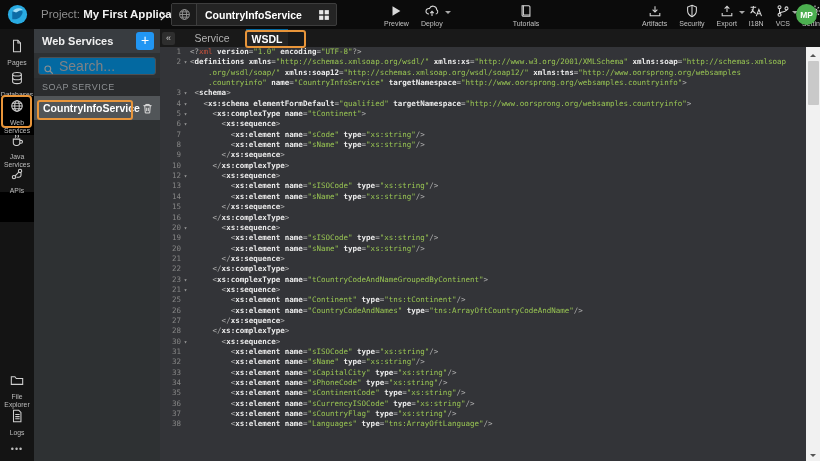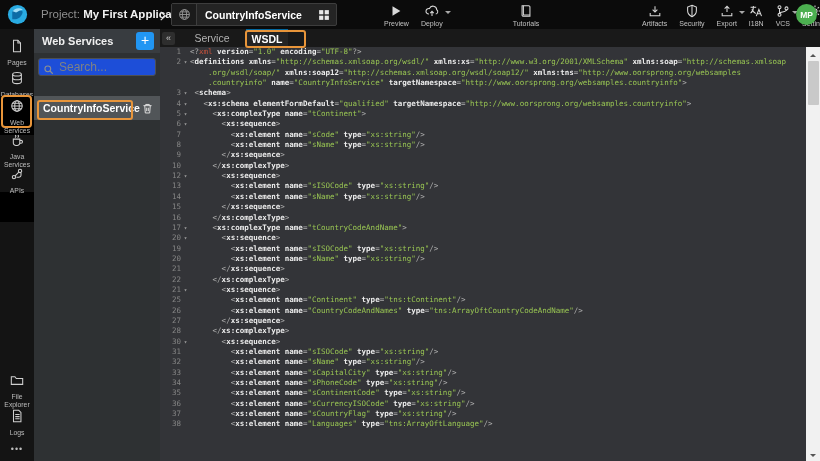--- a/index.html
+++ b/index.html
@@ -60,8 +60,8 @@
   .search-wrap { position:absolute; left:4px; top:28px; width:118px; height:18px; }
   .search-wrap .s-ic { position:absolute; left:5px; top:3.5px; width:11px; height:11px; color:#8d9093; }
   .search-wrap .s-ic svg { width:11px; height:11px; }
-  .search-input { width:118px; height:18px; background:#1d4ed8; border:1px solid #4d5053; border-radius:3px;
-                  color:#cfcfcf; font-size:12px; padding:0 4px 0 20px; outline:none;
+  .search-input { width:118px; height:18px; background:#0369a1; border:1px solid #4d5053; border-radius:3px;
+                  color:#cfcfcf; font-size:14px; padding:0 4px 0 20px; outline:none;
                   font-family:"Liberation Sans", sans-serif; }
   .search-input::placeholder { color:#7f8285; }
   .panel-section { position:absolute; left:0; top:49px; width:126px; height:18px; background:#2a2c2e;

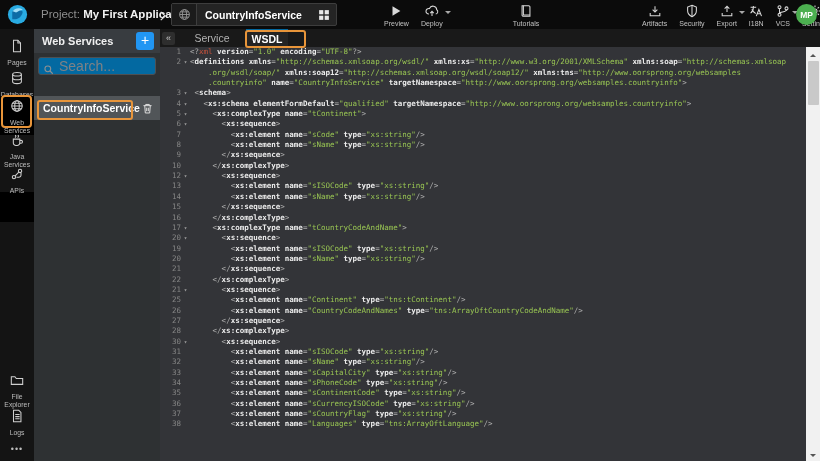--- a/index.html
+++ b/index.html
@@ -318,6 +318,7 @@
       </span>
       <input class="search-input" type="text" placeholder="Search..." style="">
     </div>
+    <div class="panel-section">SOAP SERVICE</div>
     <div class="panel-list" id="panel-list">
         <div class="panel-row">
           <span class="row-lbl">CountryInfoService</span>

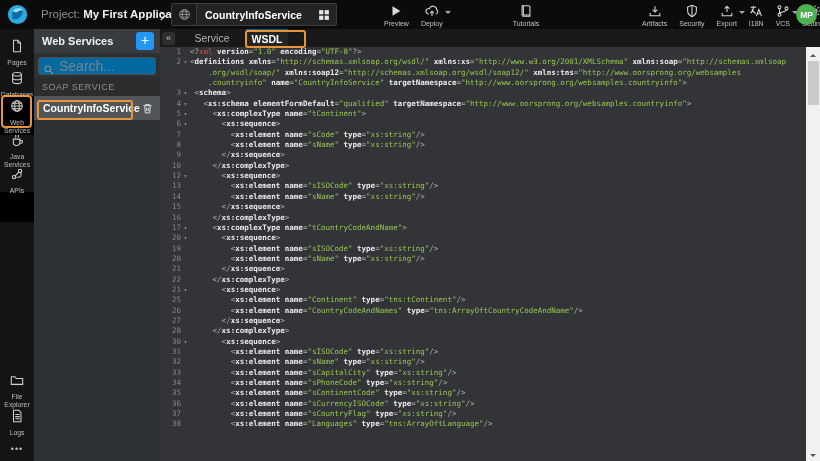--- a/index.html
+++ b/index.html
@@ -353,7 +353,6 @@
         <div class="code-row"><span class="gutter"><span class="num">14</span><span class="fold"></span></span><span class="code-txt">         <span class="tk-punct">&lt;</span><span class="tk-name">xs:element name</span><span class="tk-punct">=</span><span class="tk-str">"sName"</span><span class="tk-name"> type</span><span class="tk-punct">=</span><span class="tk-str">"xs:string"</span><span class="tk-punct">/</span><span class="tk-punct">&gt;</span></span></div>
         <div class="code-row"><span class="gutter"><span class="num">15</span><span class="fold"></span></span><span class="code-txt">       <span class="tk-punct">&lt;</span><span class="tk-punct">/</span><span class="tk-name">xs:sequence</span><span class="tk-punct">&gt;</span></span></div>
         <div class="code-row"><span class="gutter"><span class="num">16</span><span class="fold"></span></span><span class="code-txt">     <span class="tk-punct">&lt;</span><span class="tk-punct">/</span><span class="tk-name">xs:complexType</span><span class="tk-punct">&gt;</span></span></div>
-        <div class="code-row"><span class="gutter"><span class="num">17</span><span class="fold">▾</span></span><span class="code-txt">     <span class="tk-punct">&lt;</span><span class="tk-name">xs:complexType name</span><span class="tk-punct">=</span><span class="tk-str">"tCountryCodeAndName"</span><span class="tk-punct">&gt;</span></span></div>
         <div class="code-row"><span class="gutter"><span class="num">20</span><span class="fold">▾</span></span><span class="code-txt">       <span class="tk-punct">&lt;</span><span class="tk-name">xs:sequence</span><span class="tk-punct">&gt;</span></span></div>
         <div class="code-row"><span class="gutter"><span class="num">19</span><span class="fold"></span></span><span class="code-txt">         <span class="tk-punct">&lt;</span><span class="tk-name">xs:element name</span><span class="tk-punct">=</span><span class="tk-str">"sISOCode"</span><span class="tk-name"> type</span><span class="tk-punct">=</span><span class="tk-str">"xs:string"</span><span class="tk-punct">/</span><span class="tk-punct">&gt;</span></span></div>
         <div class="code-row"><span class="gutter"><span class="num">20</span><span class="fold"></span></span><span class="code-txt">         <span class="tk-punct">&lt;</span><span class="tk-name">xs:element name</span><span class="tk-punct">=</span><span class="tk-str">"sName"</span><span class="tk-name"> type</span><span class="tk-punct">=</span><span class="tk-str">"xs:string"</span><span class="tk-punct">/</span><span class="tk-punct">&gt;</span></span></div>

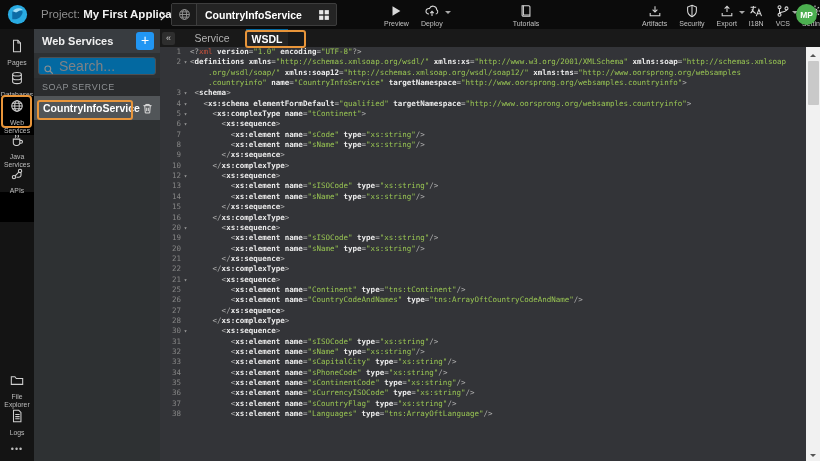--- a/index.html
+++ b/index.html
@@ -358,6 +358,7 @@
         <div class="code-row"><span class="gutter"><span class="num">20</span><span class="fold"></span></span><span class="code-txt">         <span class="tk-punct">&lt;</span><span class="tk-name">xs:element name</span><span class="tk-punct">=</span><span class="tk-str">"sName"</span><span class="tk-name"> type</span><span class="tk-punct">=</span><span class="tk-str">"xs:string"</span><span class="tk-punct">/</span><span class="tk-punct">&gt;</span></span></div>
         <div class="code-row"><span class="gutter"><span class="num">21</span><span class="fold"></span></span><span class="code-txt">       <span class="tk-punct">&lt;</span><span class="tk-punct">/</span><span class="tk-name">xs:sequence</span><span class="tk-punct">&gt;</span></span></div>
         <div class="code-row"><span class="gutter"><span class="num">22</span><span class="fold"></span></span><span class="code-txt">     <span class="tk-punct">&lt;</span><span class="tk-punct">/</span><span class="tk-name">xs:complexType</span><span class="tk-punct">&gt;</span></span></div>
+        <div class="code-row"><span class="gutter"><span class="num">23</span><span class="fold">▾</span></span><span class="code-txt">     <span class="tk-punct">&lt;</span><span class="tk-name">xs:complexType name</span><span class="tk-punct">=</span><span class="tk-str">"tCountryCodeAndNameGroupedByContinent"</span><span class="tk-punct">&gt;</span></span></div>
         <div class="code-row"><span class="gutter"><span class="num">21</span><span class="fold">▾</span></span><span class="code-txt">       <span class="tk-punct">&lt;</span><span class="tk-name">xs:sequence</span><span class="tk-punct">&gt;</span></span></div>
         <div class="code-row"><span class="gutter"><span class="num">25</span><span class="fold"></span></span><span class="code-txt">         <span class="tk-punct">&lt;</span><span class="tk-name">xs:element name</span><span class="tk-punct">=</span><span class="tk-str">"Continent"</span><span class="tk-name"> type</span><span class="tk-punct">=</span><span class="tk-str">"tns:tContinent"</span><span class="tk-punct">/</span><span class="tk-punct">&gt;</span></span></div>
         <div class="code-row"><span class="gutter"><span class="num">26</span><span class="fold"></span></span><span class="code-txt">         <span class="tk-punct">&lt;</span><span class="tk-name">xs:element name</span><span class="tk-punct">=</span><span class="tk-str">"CountryCodeAndNames"</span><span class="tk-name"> type</span><span class="tk-punct">=</span><span class="tk-str">"tns:ArrayOftCountryCodeAndName"</span><span class="tk-punct">/</span><span class="tk-punct">&gt;</span></span></div>

